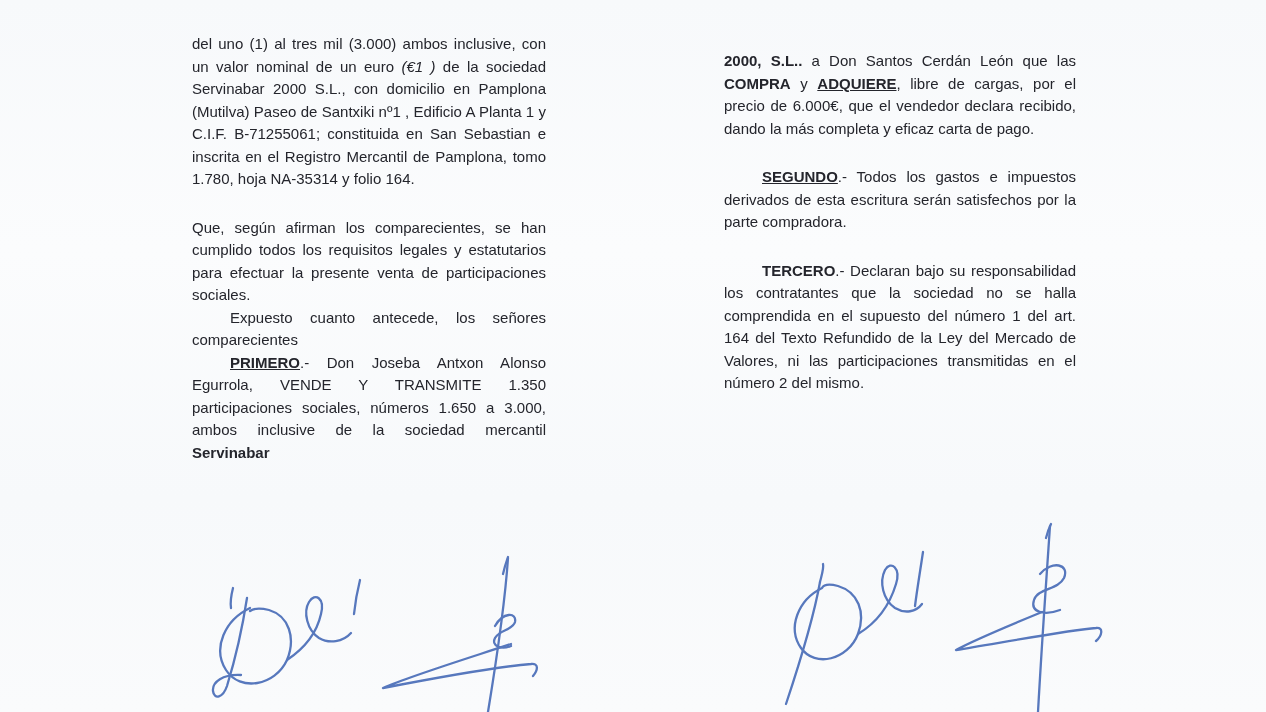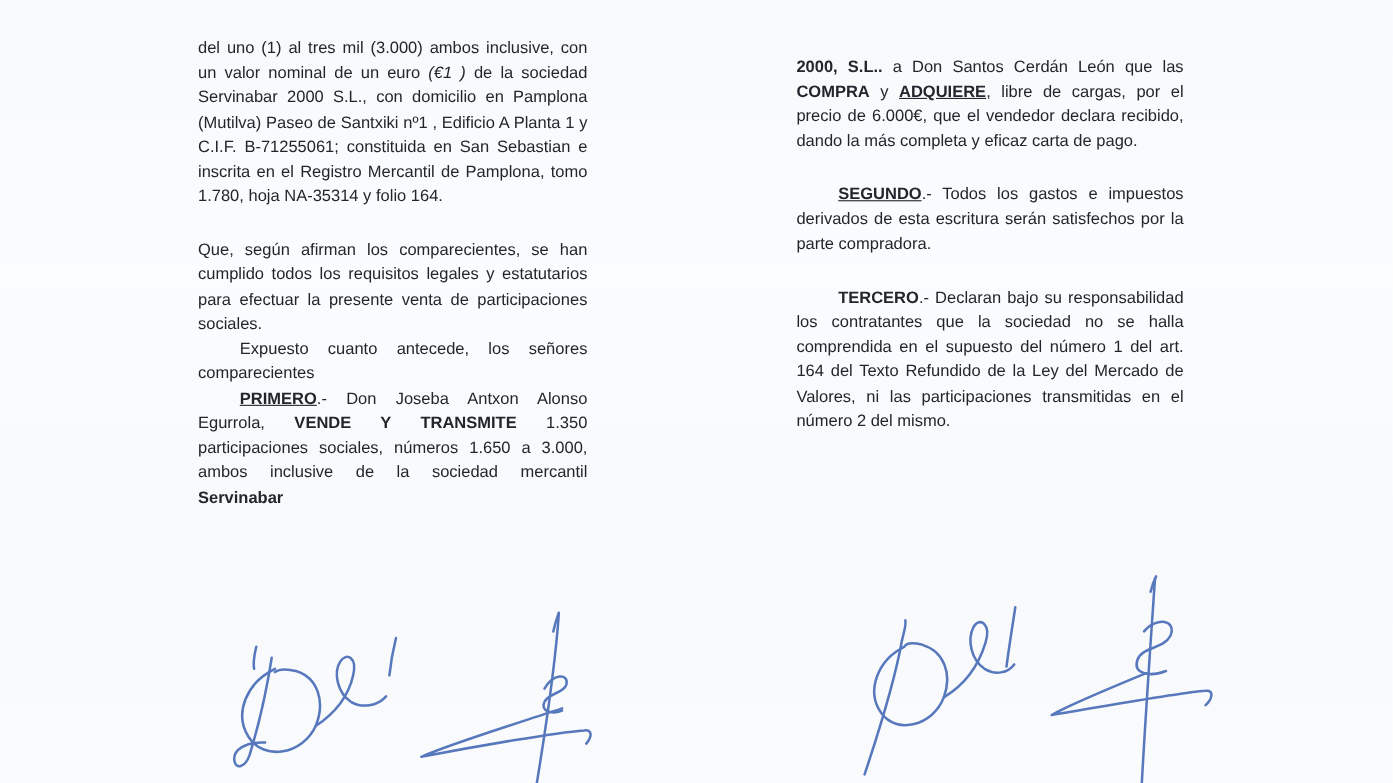--- a/index.html
+++ b/index.html
@@ -25,7 +25,7 @@
     line-height: 22.5px;
     text-align: justify;
   }
-  .col-left  { left: 180px; top: 33px;  width: 354px; }
+  .col-left  { left: 192px; top: 33px;  width: 354px; }
   .col-right { left: 724px; top: 50px;  width: 352px; }
   .para { margin: 0 0 26px 0; }
   .para.no-gap { margin-bottom: 0; }

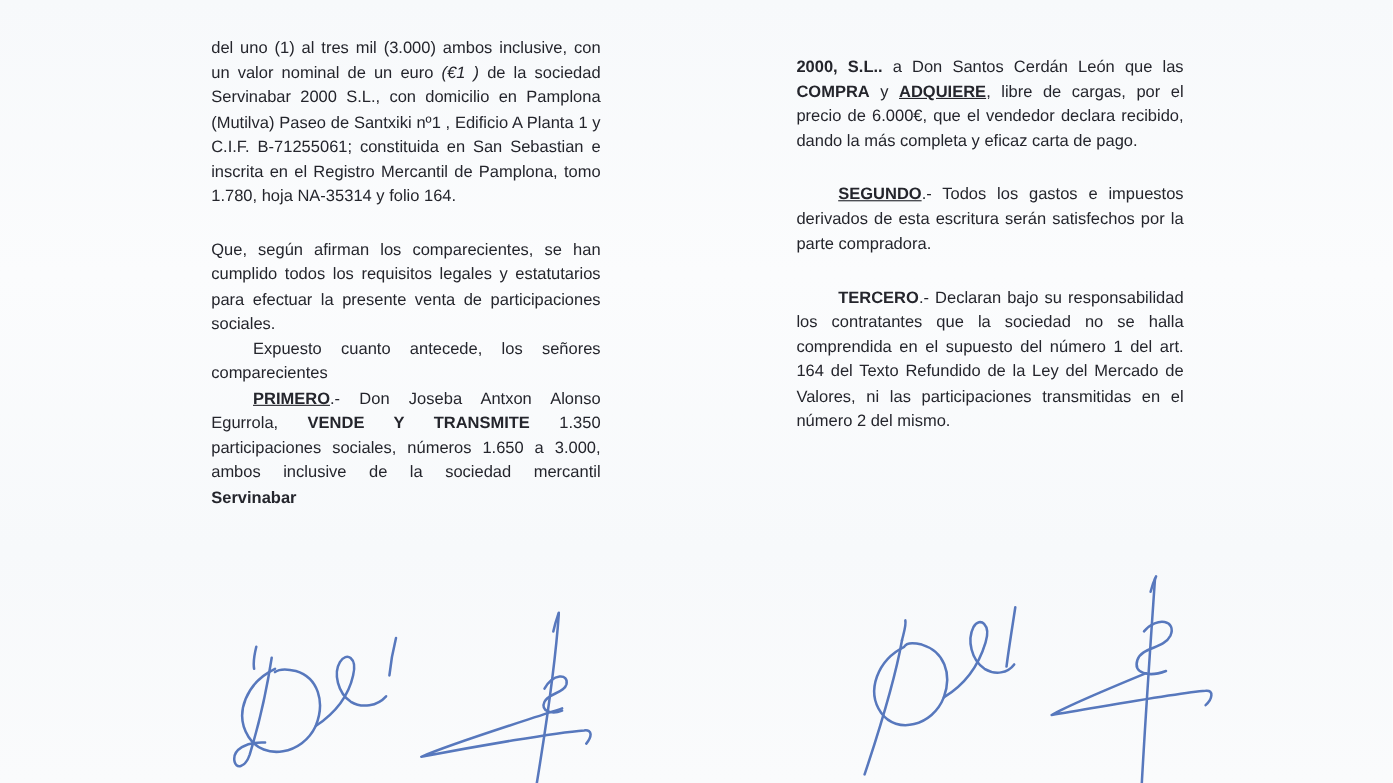--- a/index.html
+++ b/index.html
@@ -53,7 +53,7 @@
     <p class="para"><span>del uno (1) al tres mil (3.000) ambos inclusive, con un valor nominal de un euro </span><span style="font-style: italic;">(€1 )</span><span> de la sociedad Servinabar 2000 S.L., con domicilio en Pamplona (Mutilva) Paseo de Santxiki nº1 , Edificio A Planta 1 y C.I.F. B-71255061; constituida en San Sebastian e inscrita en el Registro Mercantil de Pamplona, tomo 1.780, hoja NA-35314 y folio 164.</span></p>
     <p class="para no-gap"><span>Que, según afirman los comparecientes, se han cumplido todos los requisitos legales y estatutarios para efectuar la presente venta de participaciones sociales.</span></p>
     <p class="para no-gap indent"><span>Expuesto cuanto antecede, los señores comparecientes</span></p>
-    <p class="para indent"><span style="font-weight: 700; text-decoration: underline;">PRIMERO</span><span>.-  Don Joseba Antxon Alonso Egurrola, </span><span style="font-weight: 700;">VENDE Y TRANSMITE</span><span>  1.350 participaciones sociales, números 1.650 a 3.000, ambos inclusive de la sociedad mercantil </span><span style="font-weight: 700;">Servinabar</span></p>
+    <p class="para indent"><span style="font-weight: 700; text-decoration: underline;">PRIMERO</span><span>.-  Don Joseba Antxon Alonso Egurrola, </span><span style="font-weight: 400;">VENDE Y TRANSMITE</span><span>  1.350 participaciones sociales, números 1.650 a 3.000, ambos inclusive de la sociedad mercantil </span><span style="font-weight: 700;">Servinabar</span></p>
   </div>
 
   <div class="col col-right">

